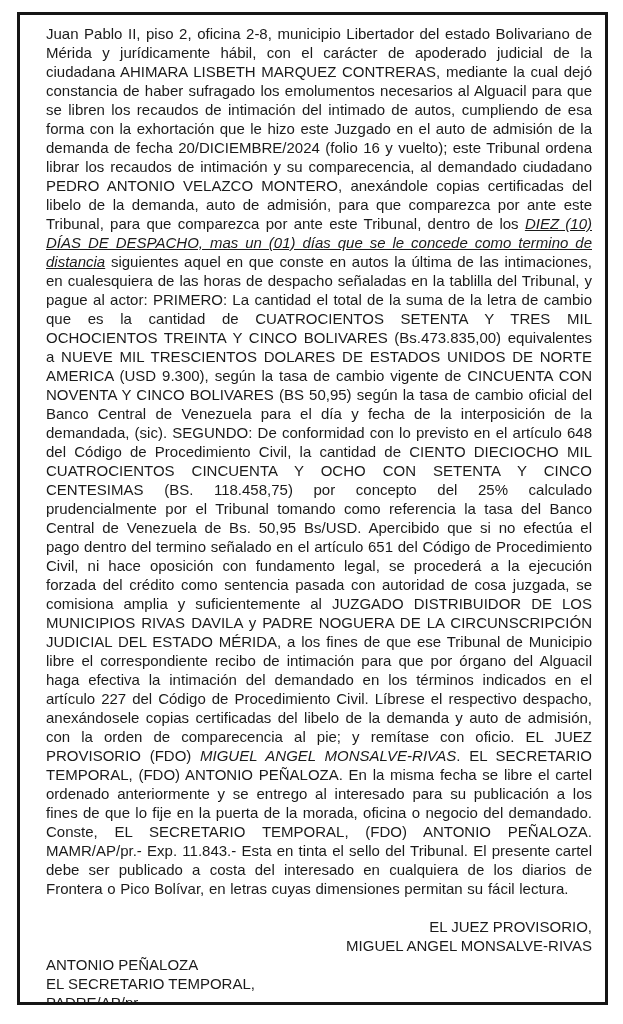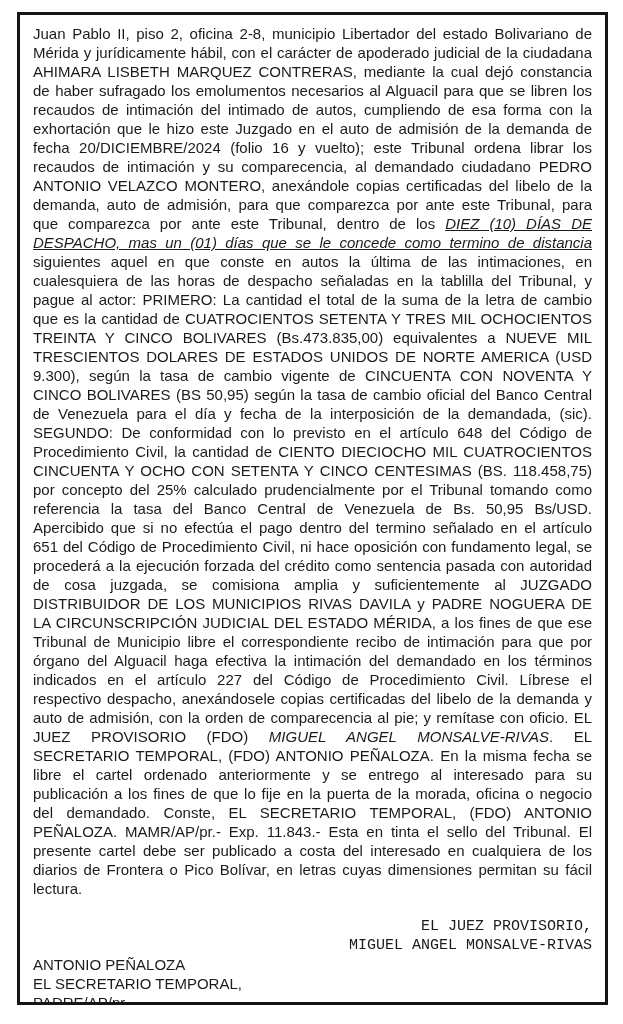--- a/index.html
+++ b/index.html
@@ -23,7 +23,7 @@
     height: 993px;
     box-sizing: border-box;
     border: 3px solid #161616;
-    padding: 9px 13px 8px 13px;
+    padding: 9px 13px 8px 26px;
     background: #ffffff;
     overflow: hidden;
   }

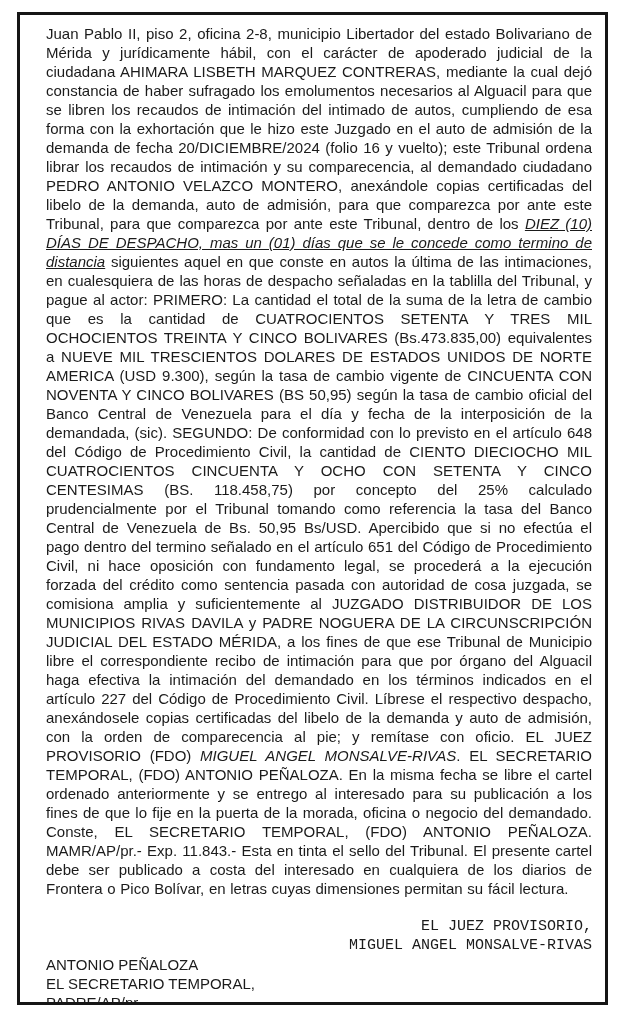--- a/index.html
+++ b/index.html
@@ -46,7 +46,6 @@
   .sig-judge {
     margin-top: 19px;
     text-align: right;
-    font-family: Liberation Mono, monospace;
   }
   .sig-secretary {
     margin-top: 0;

